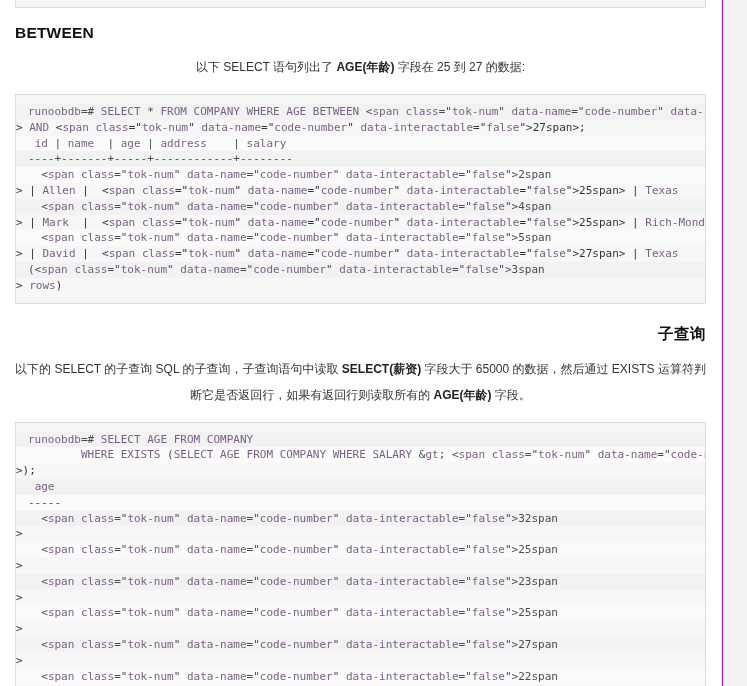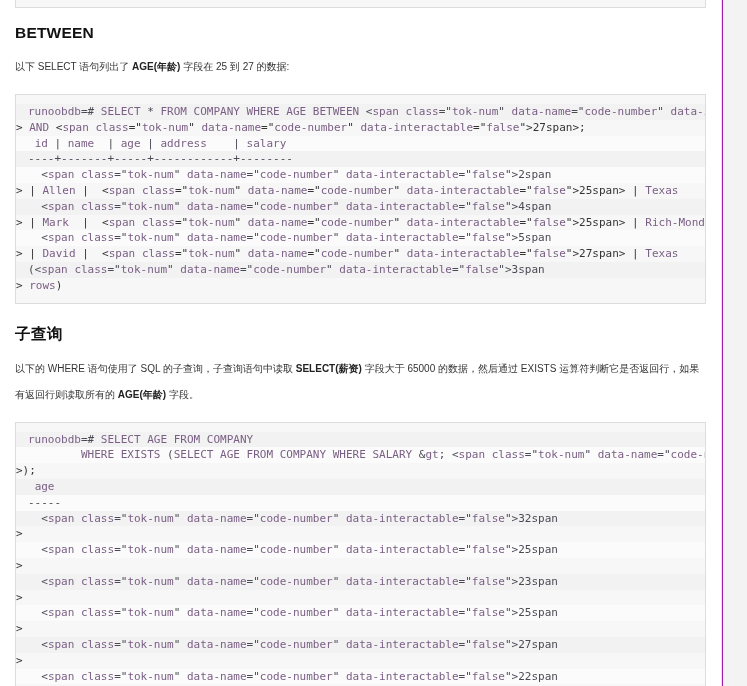--- a/index.html
+++ b/index.html
@@ -66,10 +66,11 @@
     letter-spacing: 0.5px;
   }
   p.para {
-    font-size: 10px;
+    font-size: 12px;
     line-height: 26px;
     color: #333333;
     margin: 0 0 14px 0;
+    text-align: center;
   }
   p.para b {
     font-weight: bold;

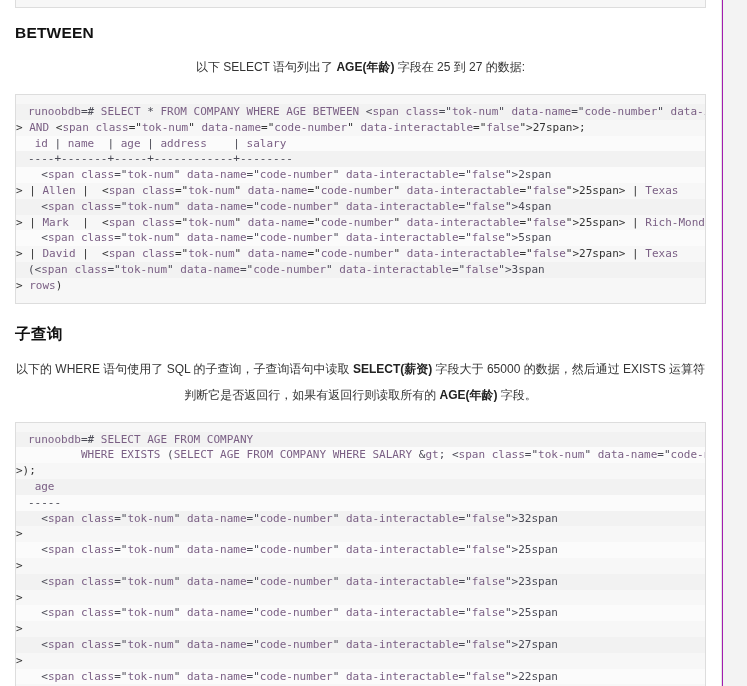--- a/index.html
+++ b/index.html
@@ -64,6 +64,7 @@
     color: #111111;
     margin: 20px 0 11px 0;
     letter-spacing: 0.5px;
+    text-align: right;
   }
   p.para {
     font-size: 12px;

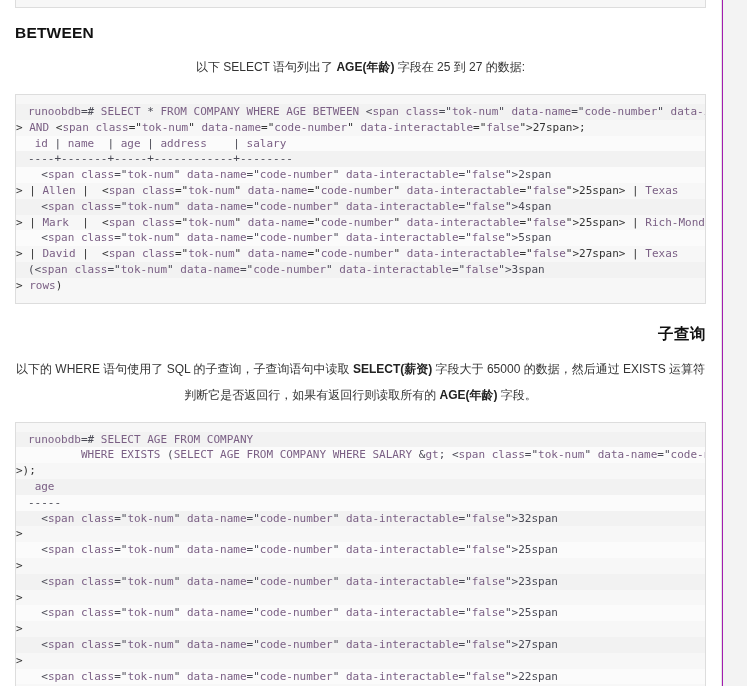--- a/index.html
+++ b/index.html
@@ -117,7 +117,7 @@
 
       <h2 class="heading-cn">子查询</h2>
 
-      <p class="para"><span>以下的 WHERE 语句使用了 SQL 的子查询，子查询语句中读取 </span><b>SELECT(薪资)</b><span> 字段大于 65000 的数据，然后通过 EXISTS 运算符判断它是否返回行，如果有返回行则读取所有的 </span><b>AGE(年龄)</b><span> 字段。</span></p>
+      <p class="para"><span>以下的 SELECT 的子查询 SQL 的子查询，子查询语句中读取 </span><b>SELECT(薪资)</b><span> 字段大于 65000 的数据，然后通过 EXISTS 运算符判断它是否返回行，如果有返回行则读取所有的 </span><b>AGE(年龄)</b><span> 字段。</span></p>
 
       <div class="codeblock" id="cb-exists"><span class="ln odd"><span class="tok-id">runoobdb</span>=# <span class="tok-id">SELECT</span> <span class="tok-id">AGE</span> <span class="tok-id">FROM</span> <span class="tok-id">COMPANY</span></span><span class="ln even">        <span class="tok-id">WHERE</span> <span class="tok-id">EXISTS</span> (<span class="tok-id">SELECT</span> <span class="tok-id">AGE</span> <span class="tok-id">FROM</span> <span class="tok-id">COMPANY</span> <span class="tok-id">WHERE</span> <span class="tok-id">SALARY</span> &amp;<span class="tok-id">gt</span>; &lt;<span class="tok-id">span</span> <span class="tok-id">class</span>="<span class="tok-id">tok-num</span>" <span class="tok-id">data-name</span>="<span class="tok-id">code-number</span>" =""&gt;65000span</span>&gt;);<span class="ln odd"> <span class="tok-id">age</span></span><span class="ln even">-----</span><span class="ln odd">  &lt;<span class="tok-id">span</span> <span class="tok-id">class</span>="<span class="tok-id">tok-num</span>" <span class="tok-id">data-name</span>="<span class="tok-id">code-number</span>" <span class="tok-id">data-interactable</span>="<span class="tok-id">false</span>"&gt;32span</span>&gt;<span class="ln even">  &lt;<span class="tok-id">span</span> <span class="tok-id">class</span>="<span class="tok-id">tok-num</span>" <span class="tok-id">data-name</span>="<span class="tok-id">code-number</span>" <span class="tok-id">data-interactable</span>="<span class="tok-id">false</span>"&gt;25span</span>&gt;<span class="ln odd">  &lt;<span class="tok-id">span</span> <span class="tok-id">class</span>="<span class="tok-id">tok-num</span>" <span class="tok-id">data-name</span>="<span class="tok-id">code-number</span>" <span class="tok-id">data-interactable</span>="<span class="tok-id">false</span>"&gt;23span</span>&gt;<span class="ln even">  &lt;<span class="tok-id">span</span> <span class="tok-id">class</span>="<span class="tok-id">tok-num</span>" <span class="tok-id">data-name</span>="<span class="tok-id">code-number</span>" <span class="tok-id">data-interactable</span>="<span class="tok-id">false</span>"&gt;25span</span>&gt;<span class="ln odd">  &lt;<span class="tok-id">span</span> <span class="tok-id">class</span>="<span class="tok-id">tok-num</span>" <span class="tok-id">data-name</span>="<span class="tok-id">code-number</span>" <span class="tok-id">data-interactable</span>="<span class="tok-id">false</span>"&gt;27span</span>&gt;<span class="ln even">  &lt;<span class="tok-id">span</span> <span class="tok-id">class</span>="<span class="tok-id">tok-num</span>" <span class="tok-id">data-name</span>="<span class="tok-id">code-number</span>" <span class="tok-id">data-interactable</span>="<span class="tok-id">false</span>"&gt;22span</span>&gt;&gt;&gt; )</div>
 

